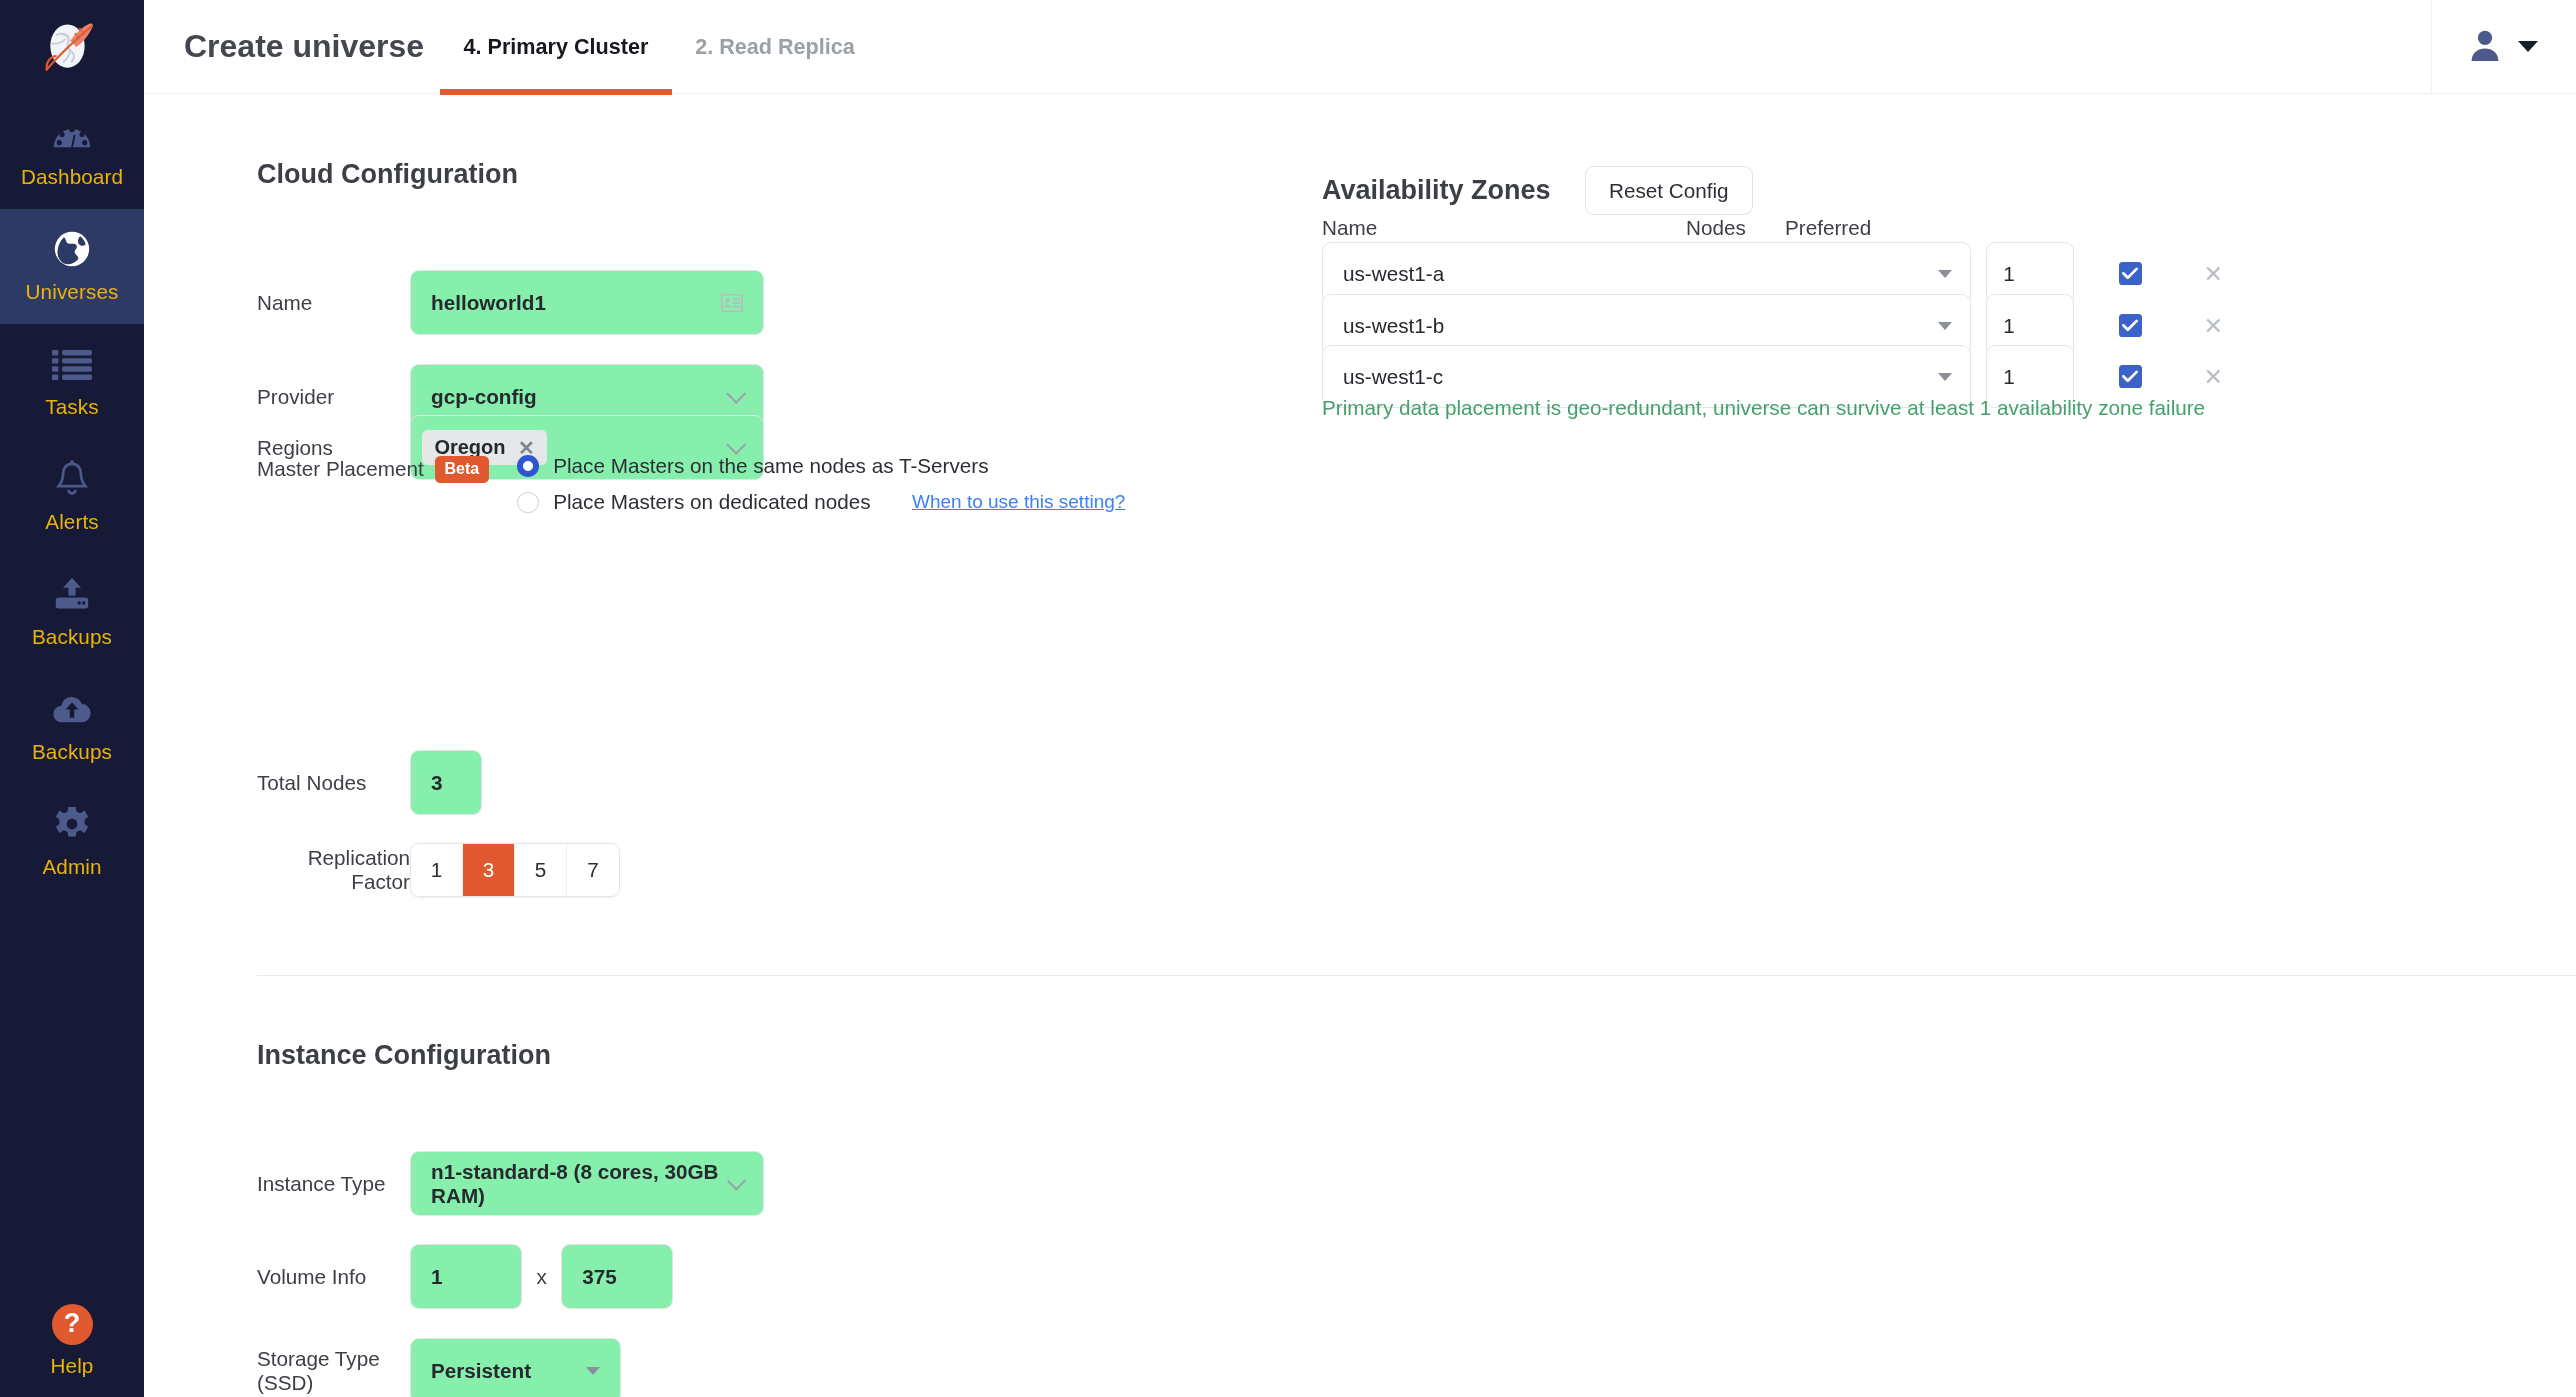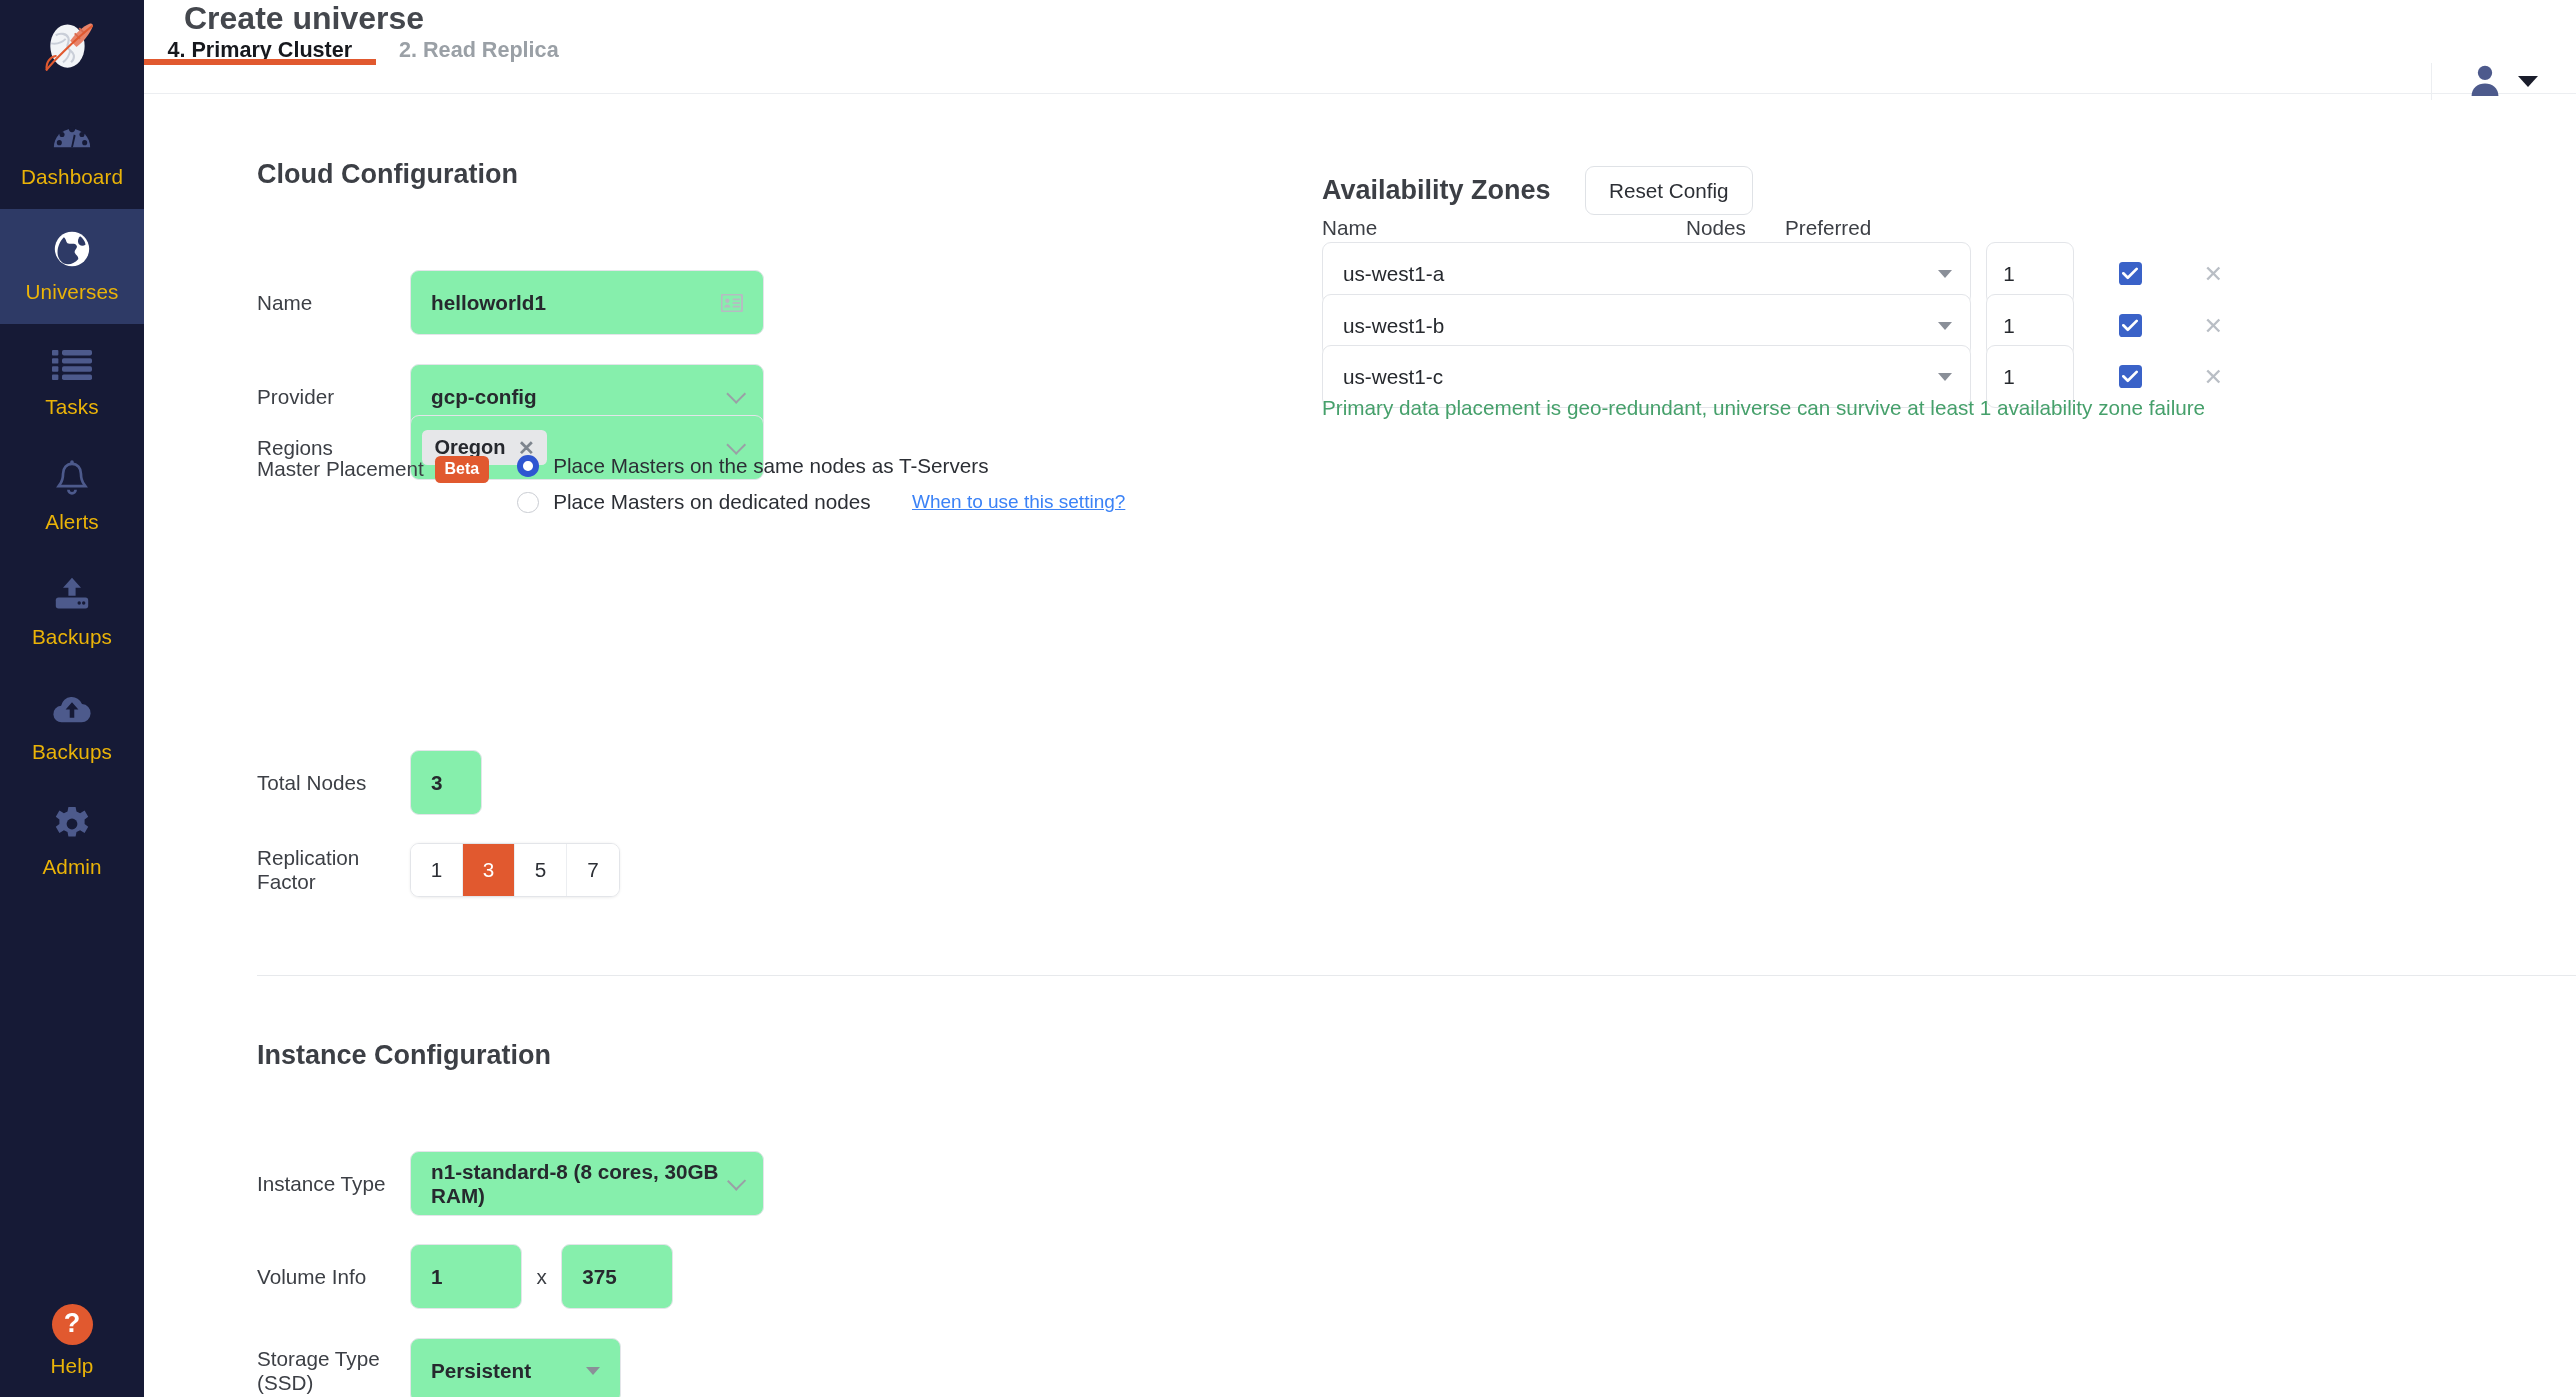--- a/index.html
+++ b/index.html
@@ -56,7 +56,7 @@
     height: 94px; min-height: 94px; width: 100%;
     display: flex; align-items: stretch;
     border-bottom: 1.8px solid #eceef1;
-    background: #fff; position: relative; flex-direction: column;
+    background: #fff; position: relative;
   }
   .page-title {
     font-size: 32px; font-weight: bold; color: #44474d;

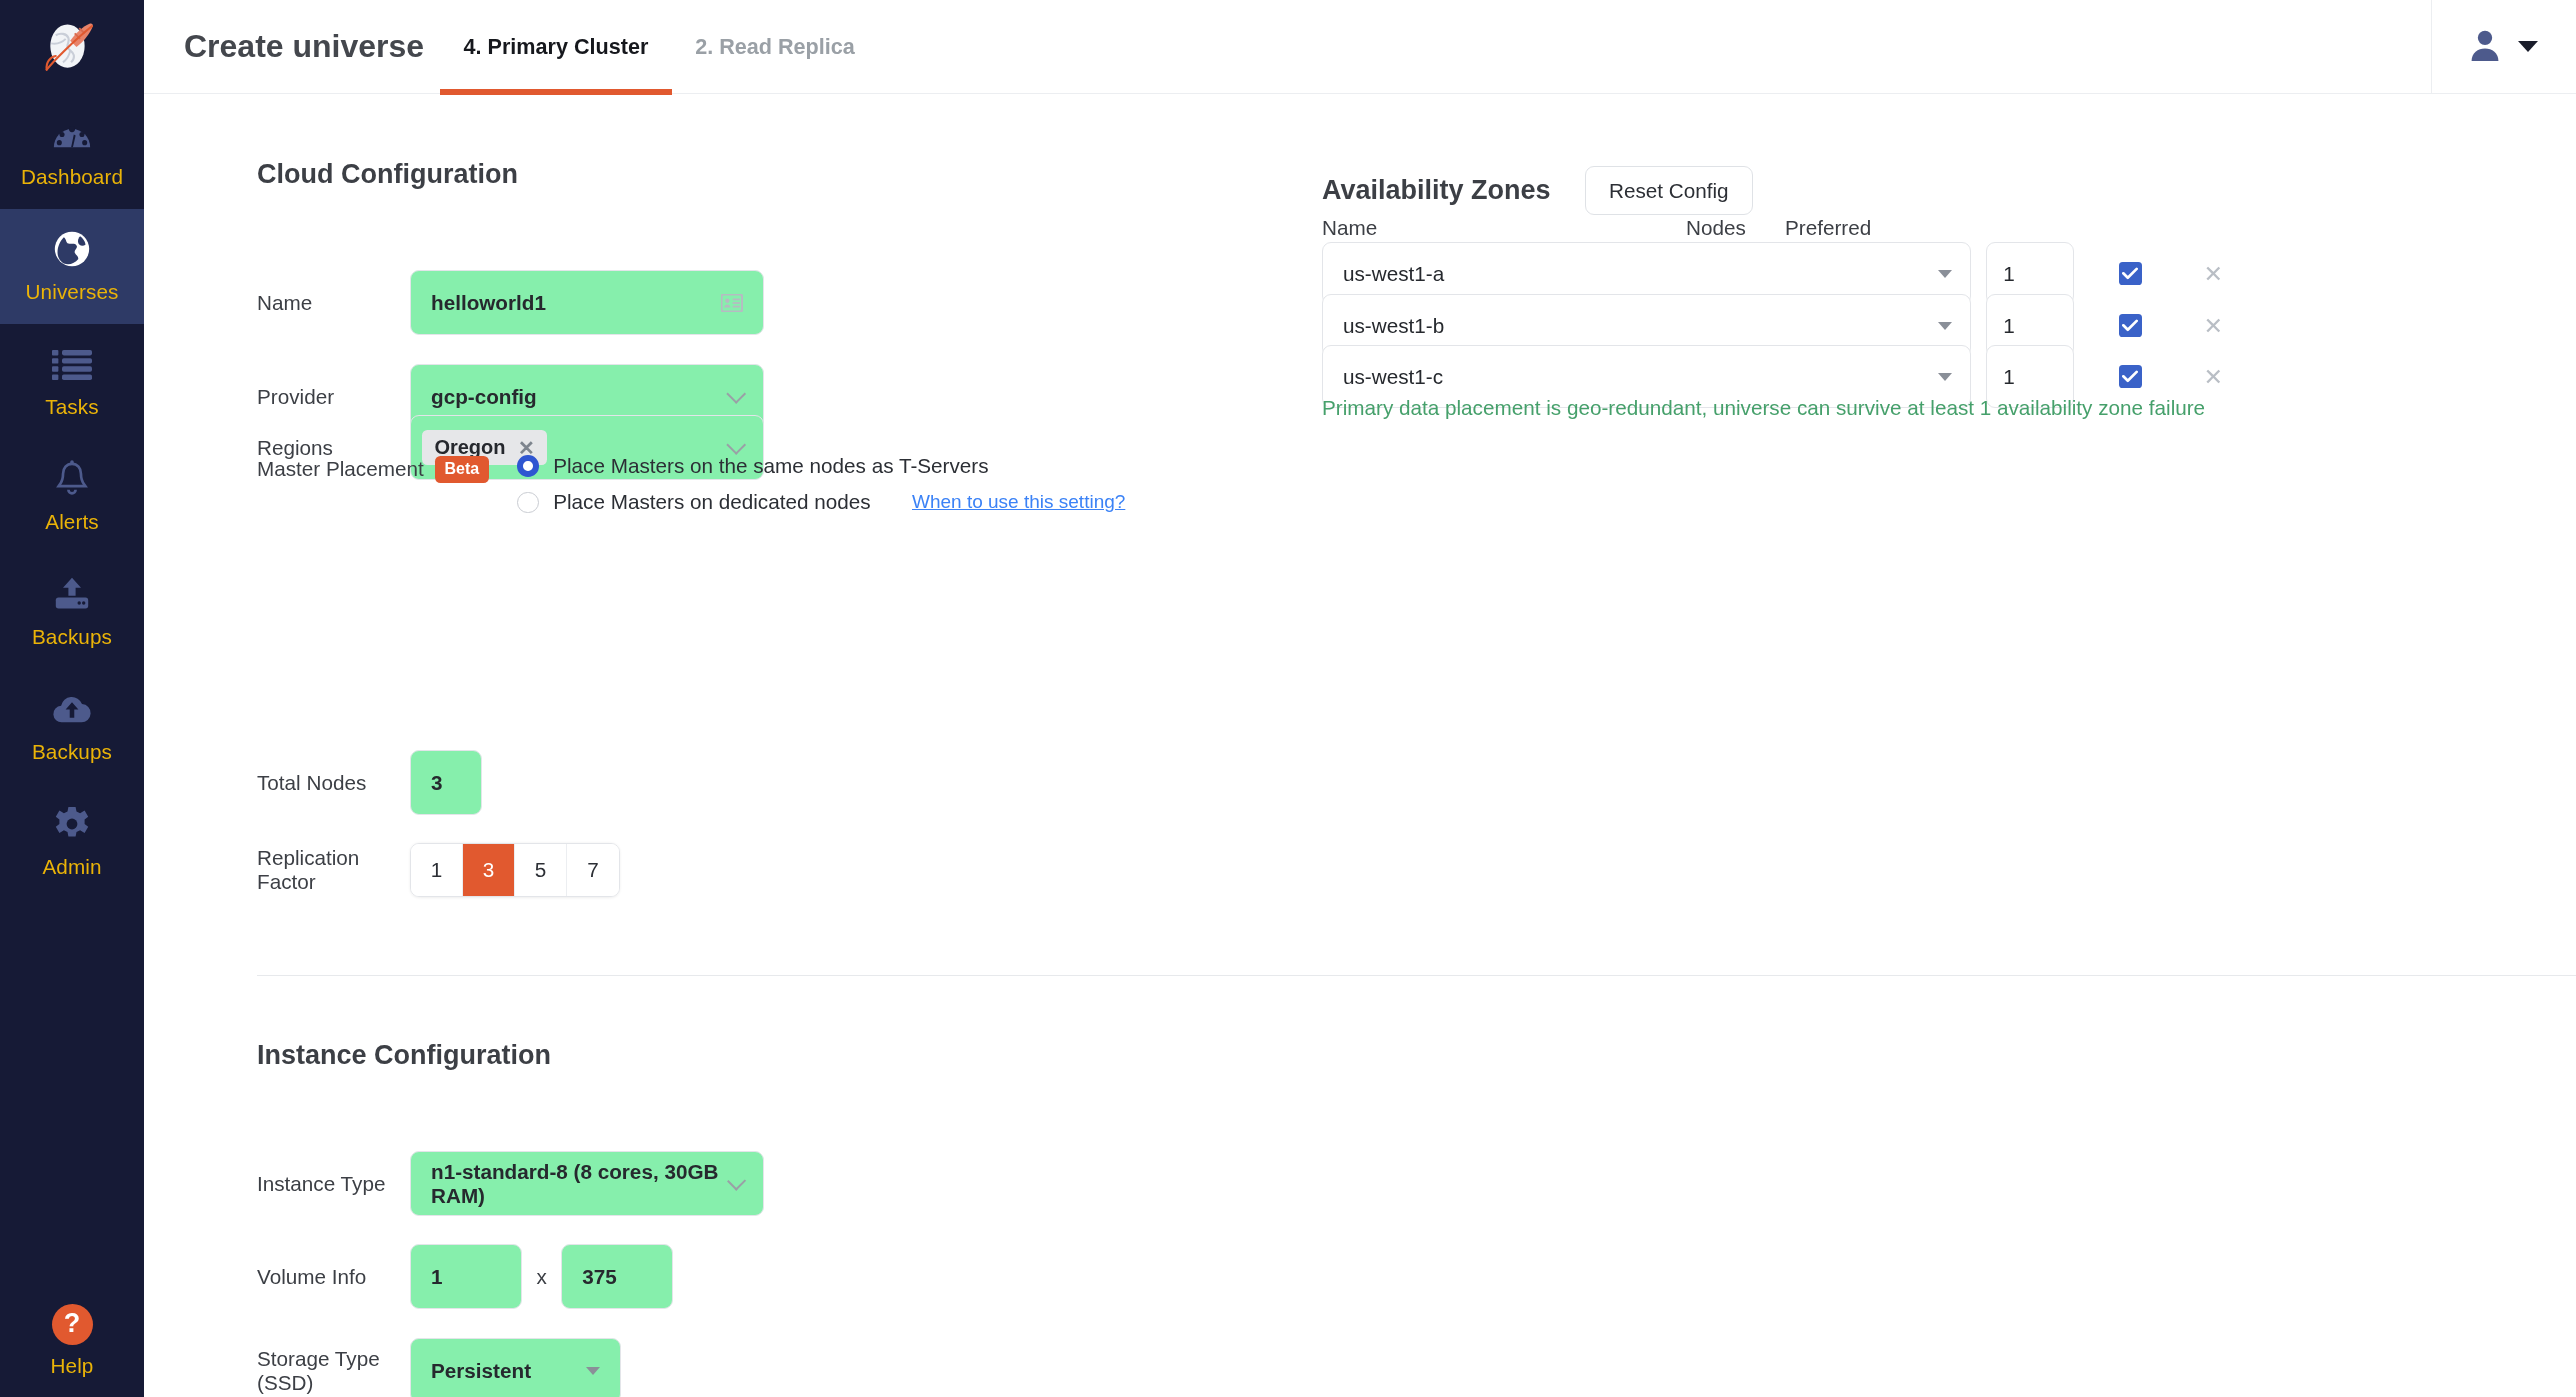--- a/index.html
+++ b/index.html
@@ -392,7 +392,7 @@
         </span>
       </div>
 
-      <div class="frow" style="left:113px; top:749px;">
+      <div class="frow" style="left:113px; top:749px;text-align:right;">
         <span class="flabel">Replication Factor</span>
         <span class="rf-group">
           <span class="rf-btn">1</span>

